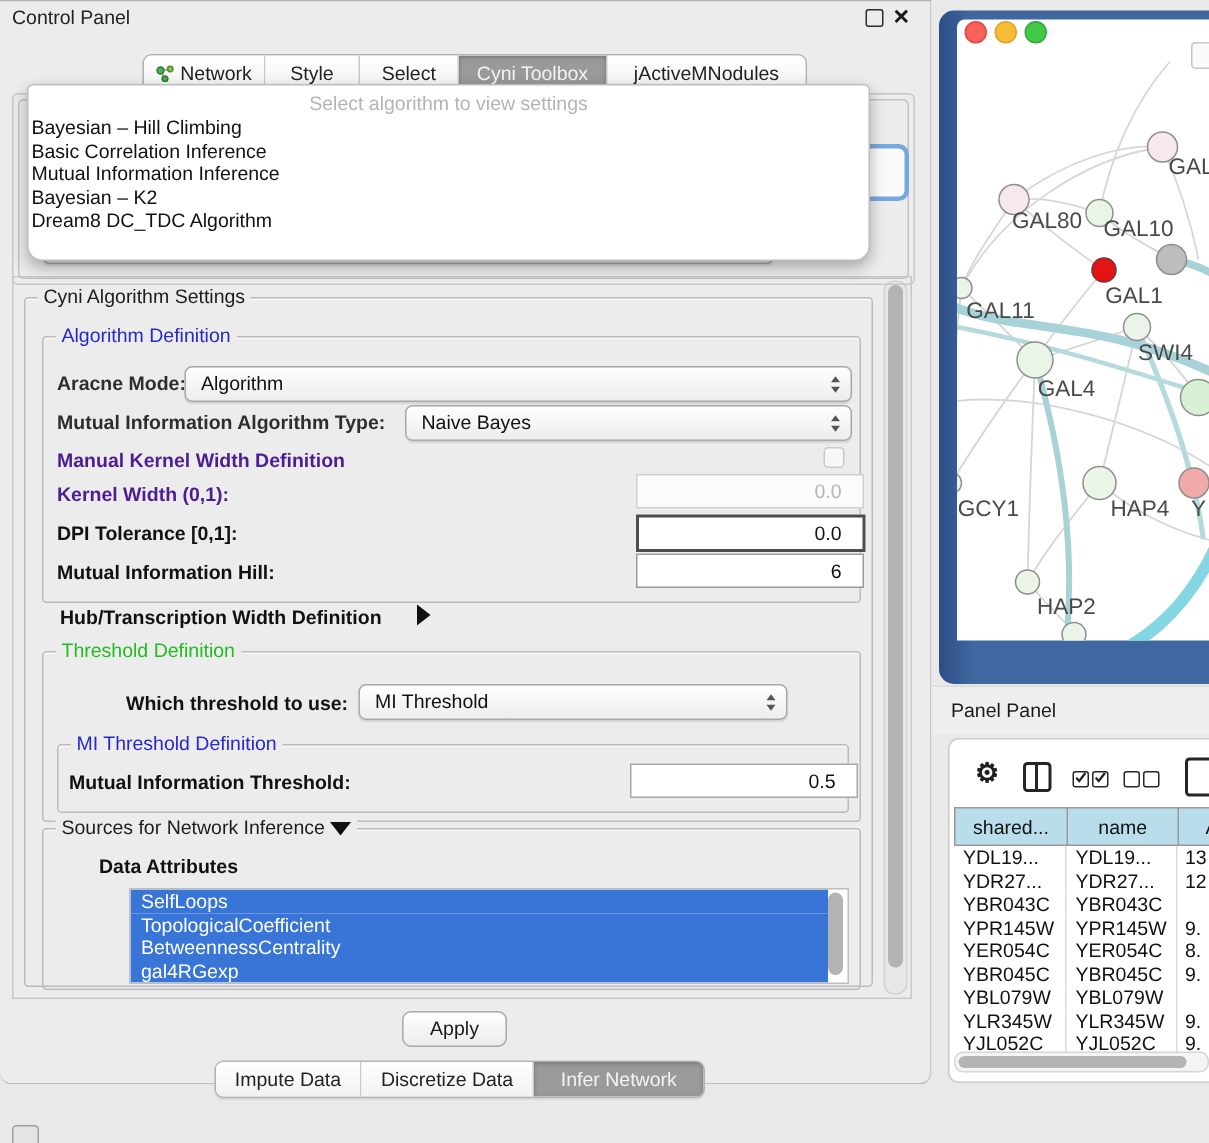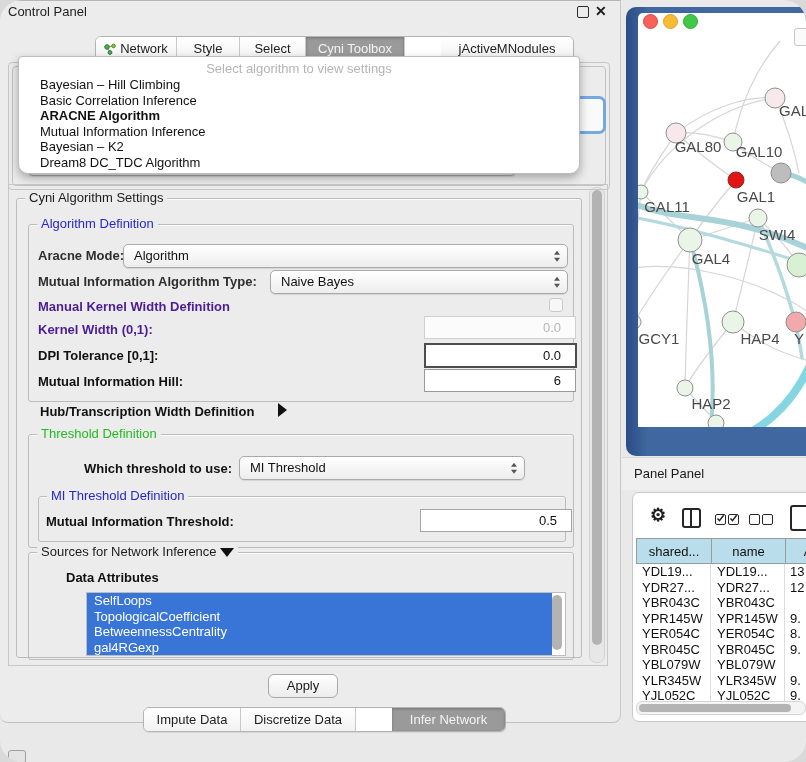--- a/index.html
+++ b/index.html
@@ -4,7 +4,7 @@
 <style>
   html,body{margin:0;padding:0;background:#d9d9d9;}
   .stage{position:relative;width:806px;height:762px;background:#e9e9e9;overflow:hidden;
-         font-family:"Liberation Sans",sans-serif;font-size:13px;color:#1c1c1c;border-radius:22px;}
+         font-family:"Liberation Sans",sans-serif;font-size:13px;color:#1c1c1c;}
   .abs{position:absolute;}
   
   .cpanel{position:absolute;left:0;top:10;width:620px;height:721px;background:#ececec;

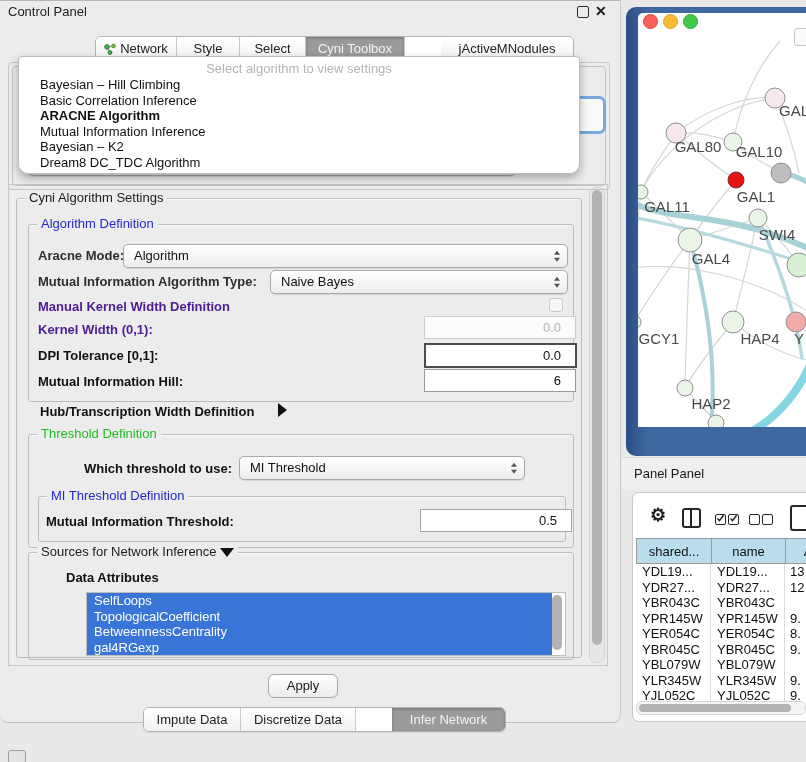--- a/index.html
+++ b/index.html
@@ -18,7 +18,7 @@
           box-shadow:0 1px 1px rgba(0,0,0,.08);}
   .seg{display:flex;align-items:center;justify-content:center;gap:4px;line-height:23px;border-right:1px solid #c9c9c9;
        background:linear-gradient(#ffffff,#f2f2f2);color:#222;}
-  .seg:last-child{border-right:none;margin-left:36px;}
+  .seg:last-child{border-right:none;}
   .seg.sel{background:#9a9a9a;color:#f4f4f4;box-shadow:inset 0 1px 3px rgba(0,0,0,.25);}
   
   .popup{position:absolute;left:18px;top:56px;width:560px;height:116px;background:#fff;border:1px solid #bdbdbd;

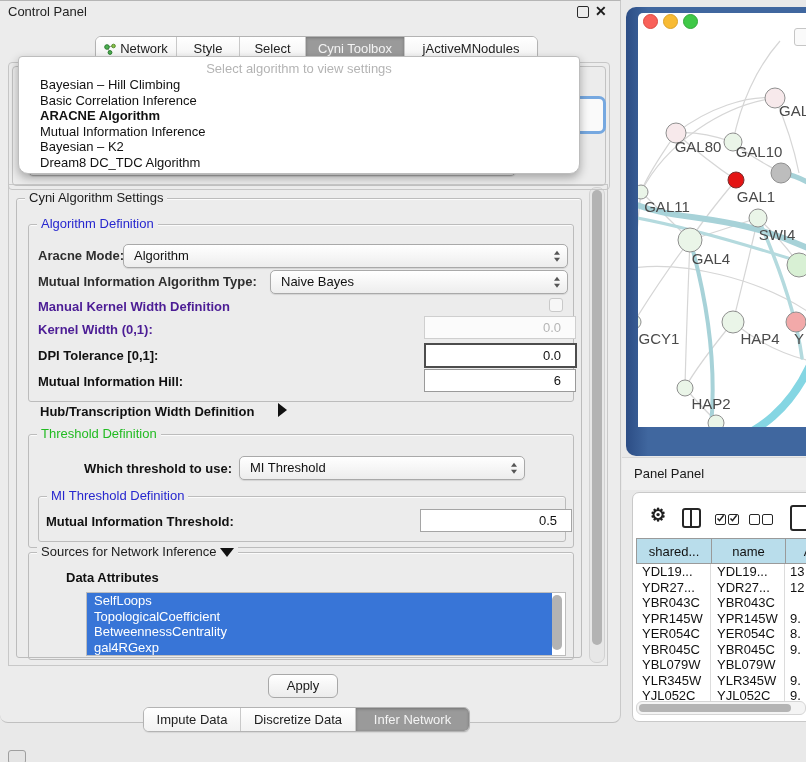--- a/index.html
+++ b/index.html
@@ -24,7 +24,7 @@
   .popup{position:absolute;left:18px;top:56px;width:560px;height:116px;background:#fff;border:1px solid #bdbdbd;
          border-radius:4px 4px 10px 10px;box-shadow:0 4px 10px rgba(0,0,0,.3);z-index:40;}
   .popup .ph{margin-top:3px;text-align:center;color:#b4b4b4;line-height:17px;}
-  .popup .opt{height:15.5px;line-height:15.5px;padding-left:21px;color:#111;white-space:nowrap;}
+  .popup .opt{height:15.5px;line-height:15.5px;padding-left:2px;color:#111;white-space:nowrap;}
   .popup .opt.b{font-weight:bold;}
   
   .gbox{position:absolute;border:1px solid #bcbcbc;border-radius:3px;

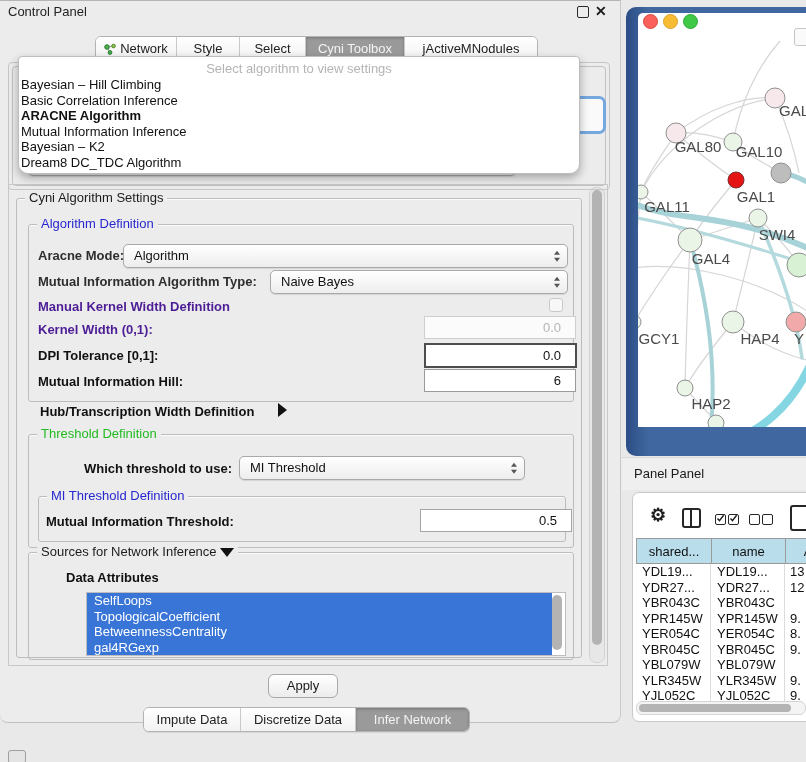--- a/index.html
+++ b/index.html
@@ -125,7 +125,6 @@
     <div id="dropdown-options">
         <div class="opt">Bayesian – Hill Climbing</div>
         <div class="opt">Basic Correlation Inference</div>
-        <div class="opt b">ARACNE Algorithm</div>
         <div class="opt">Mutual Information Inference</div>
         <div class="opt">Bayesian – K2</div>
         <div class="opt">Dream8 DC_TDC Algorithm</div>

